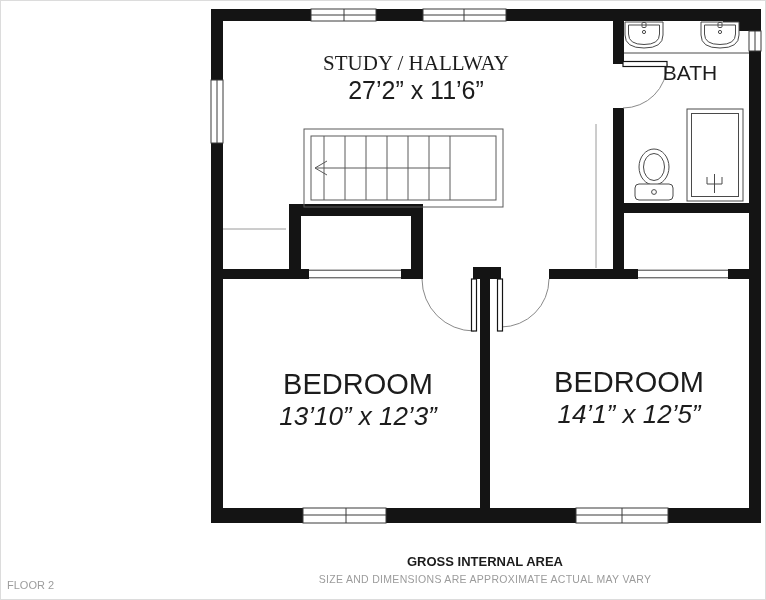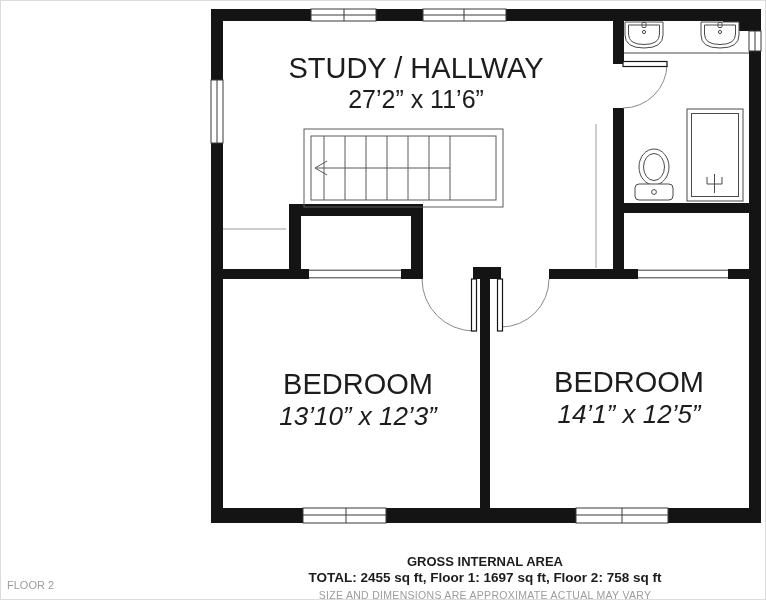--- a/index.html
+++ b/index.html
@@ -27,7 +27,7 @@
   }
   .room-name{display:block;}
   .room-dims{display:block;}
-  .lbl-study .room-name{font-size:29px;}
+  .lbl-study .room-name{font-size:21px;font-family:Liberation Serif, serif;}
   .lbl-study .room-dims{font-size:25px;}
   .lbl-bath .room-name{font-size:21px;}
   .lbl-bath .room-dims{font-size:19px;}

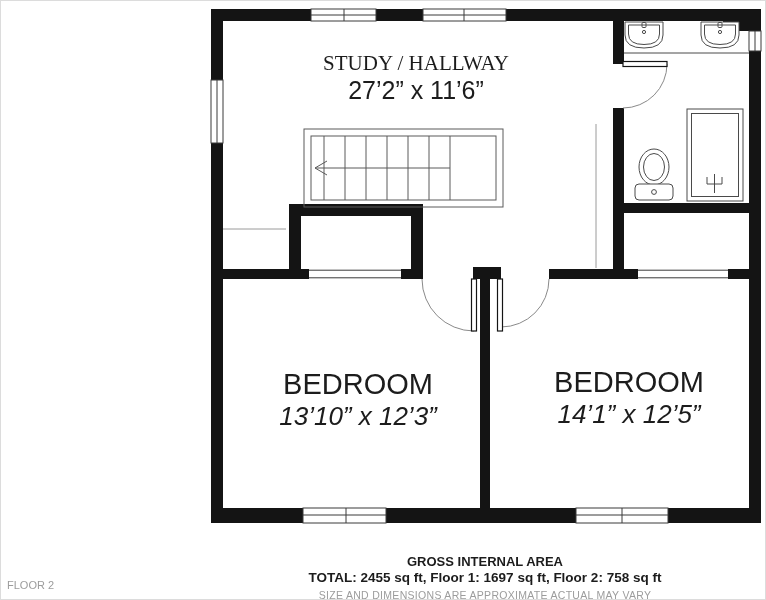--- a/index.html
+++ b/index.html
@@ -180,6 +180,7 @@
   </div>
 
   <div class="room-label lbl-bath" style="left:689px;top:60px;">
+    <span class="room-name">BATH</span>
   </div>
 
   <div class="room-label lbl-bed" style="left:357px;top:366px;">

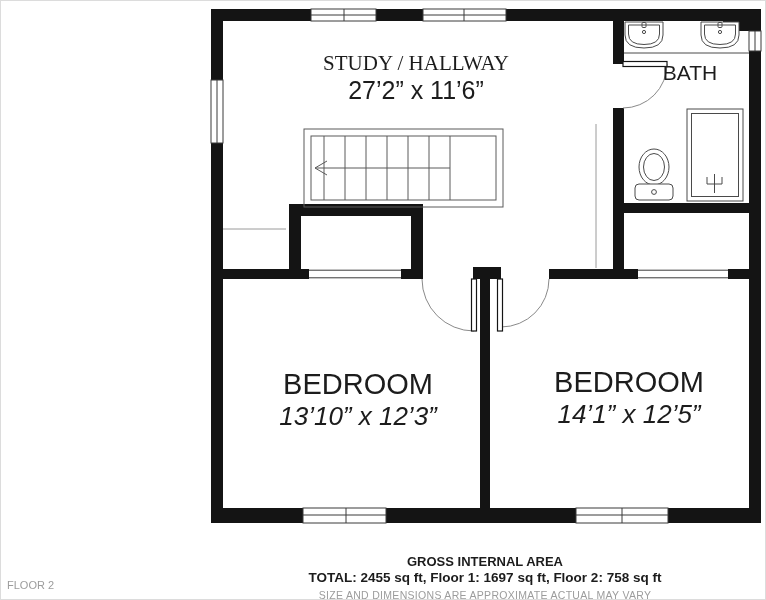--- a/index.html
+++ b/index.html
@@ -195,7 +195,6 @@
 
   <div class="footer">
     <div class="title">GROSS INTERNAL AREA</div>
-    <div class="totals">TOTAL: 2455 sq ft, Floor 1: 1697 sq ft, Floor 2: 758 sq ft</div>
     <div class="disclaimer">SIZE AND DIMENSIONS ARE APPROXIMATE ACTUAL MAY VARY</div>
   </div>
 

